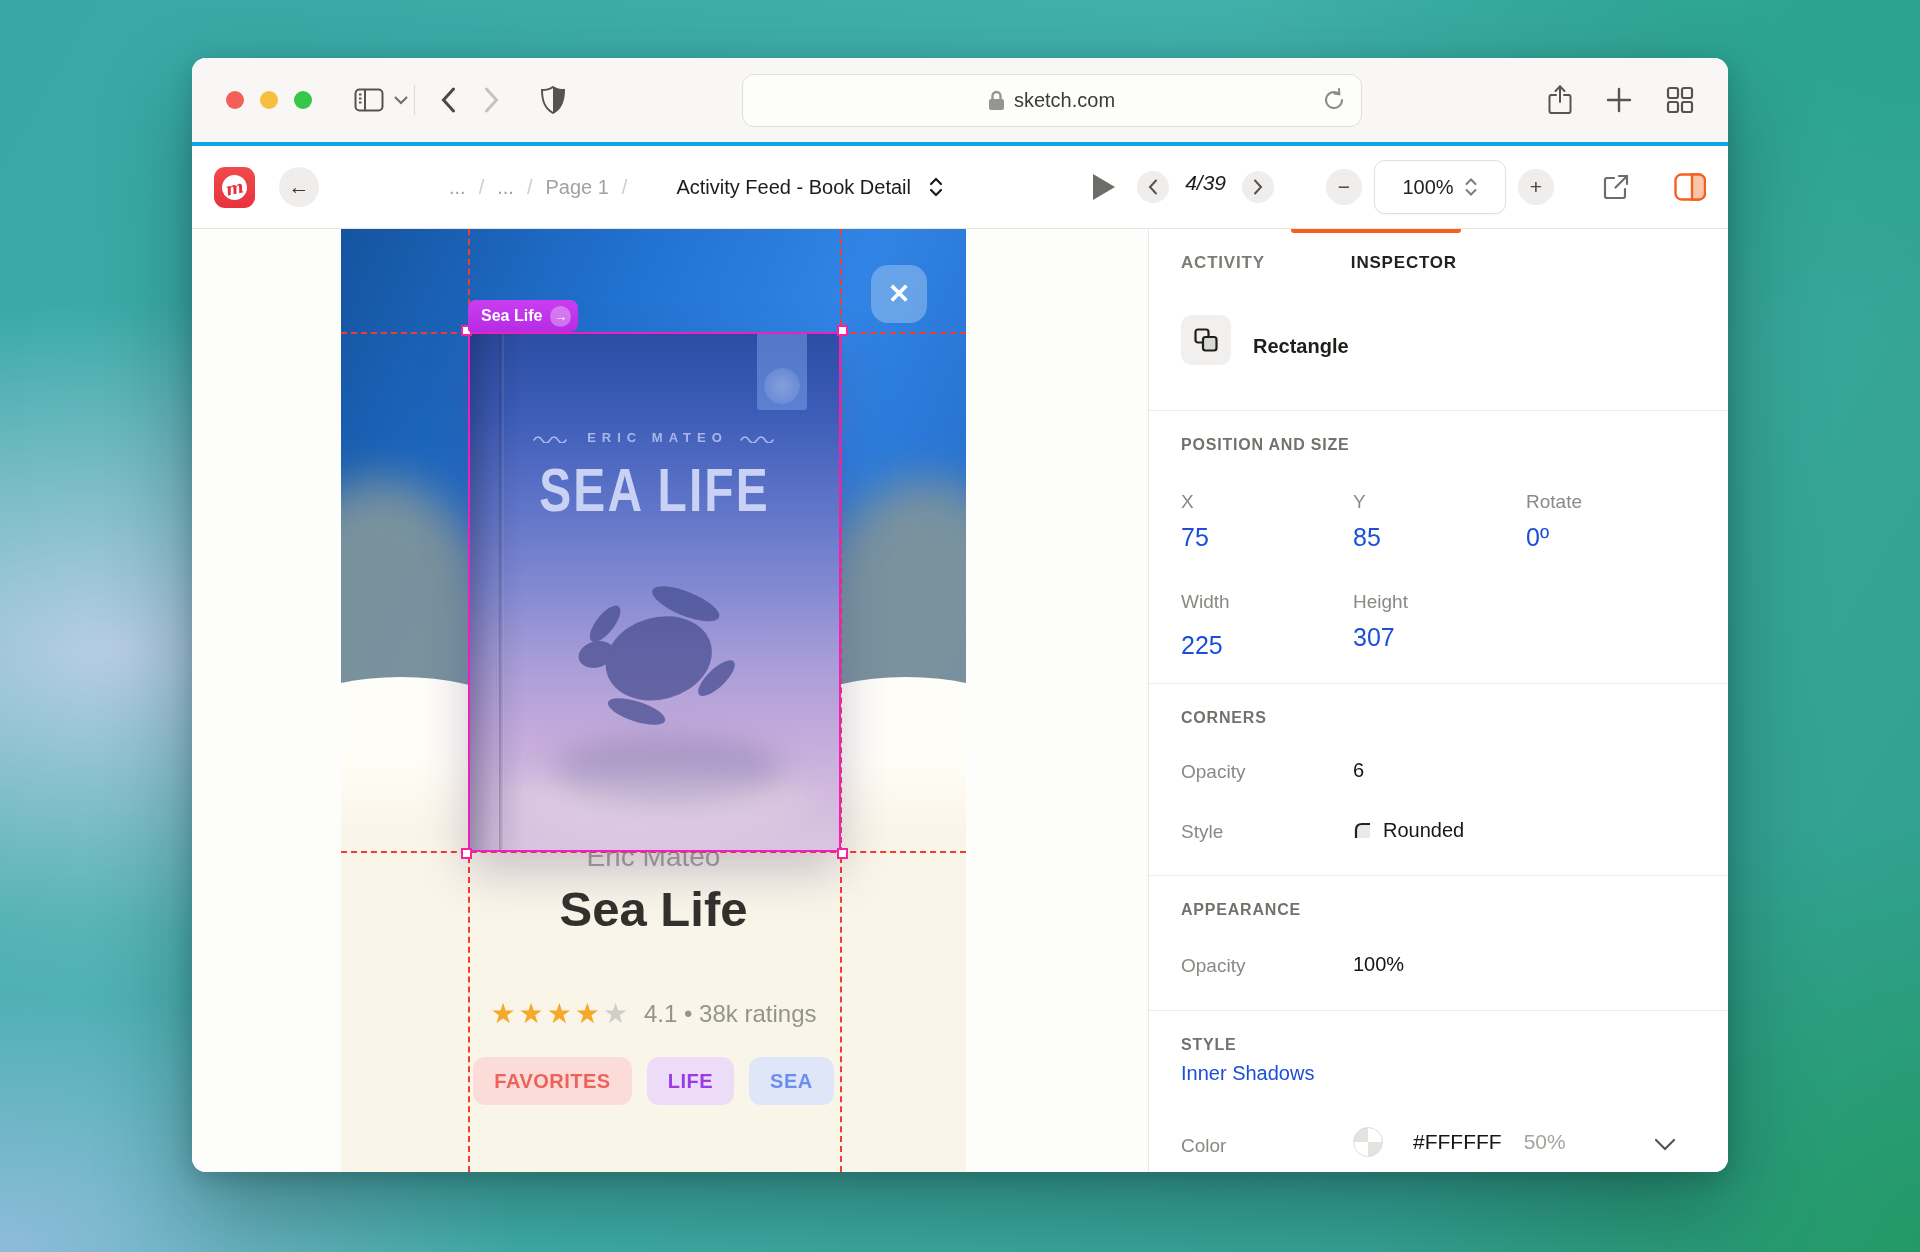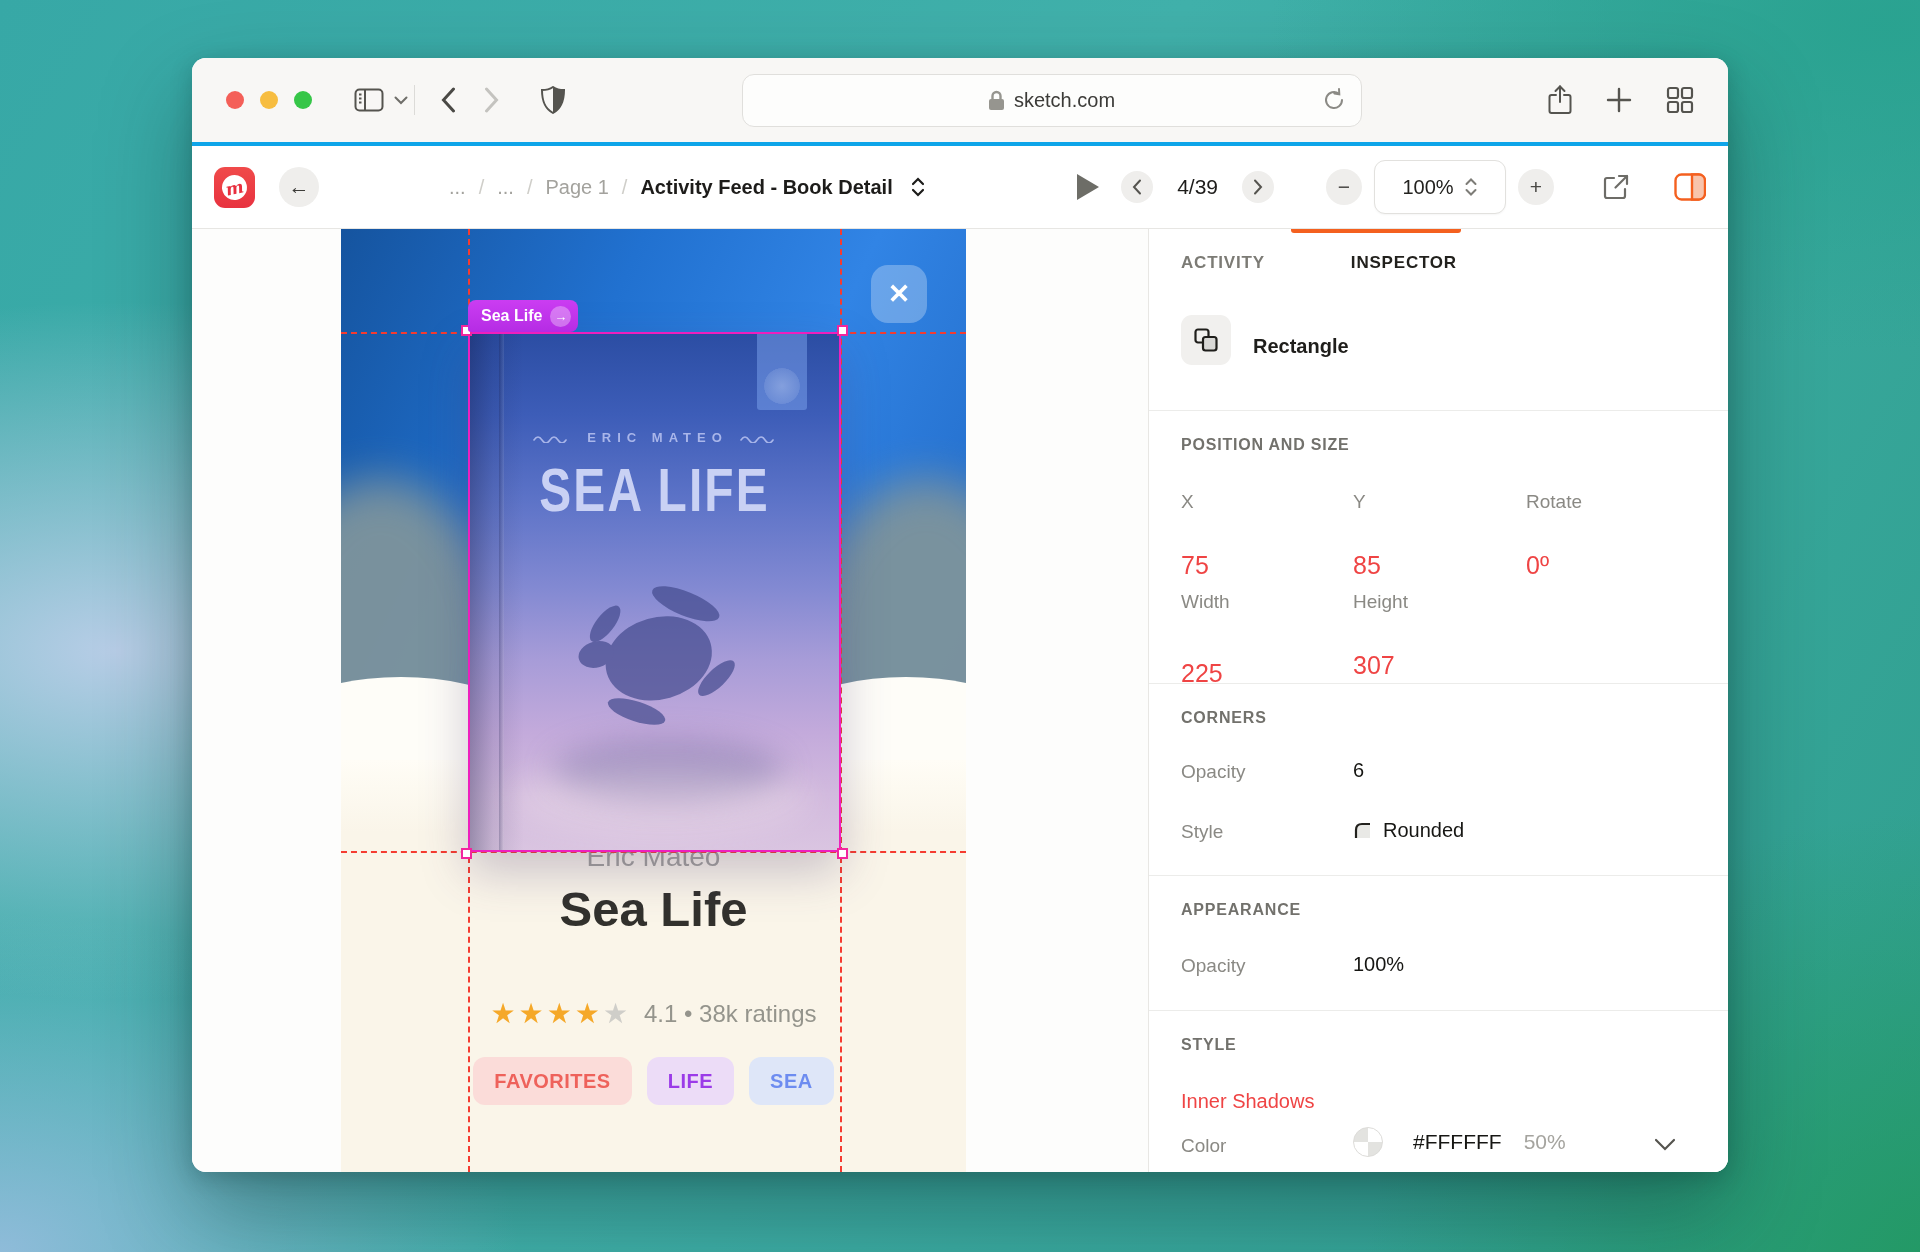--- a/index.html
+++ b/index.html
@@ -62,7 +62,7 @@
   .breadcrumb { display:flex; align-items:center; gap:13px; margin-left:130px; font-size:20px; white-space:nowrap; }
   .crumb-dim { color:#a3a29d; }
   .crumb-sep { color:#cfcec9; }
-  .crumb-current { color:#1d1c1a; font-weight:700; }
+  .crumb-current { color:#1d1c1a; font-weight:400;margin-left:36px; }
   .crumb-chevrons { margin-left:4px; display:flex; color:#1d1c1a; }
   .toolbar-right { margin-left:auto; display:flex; align-items:center; }
   .play-btn { width:0; height:0; border-left:22px solid #6d6d67; border-top:13px solid transparent; border-bottom:13px solid transparent; margin-right:22px; }

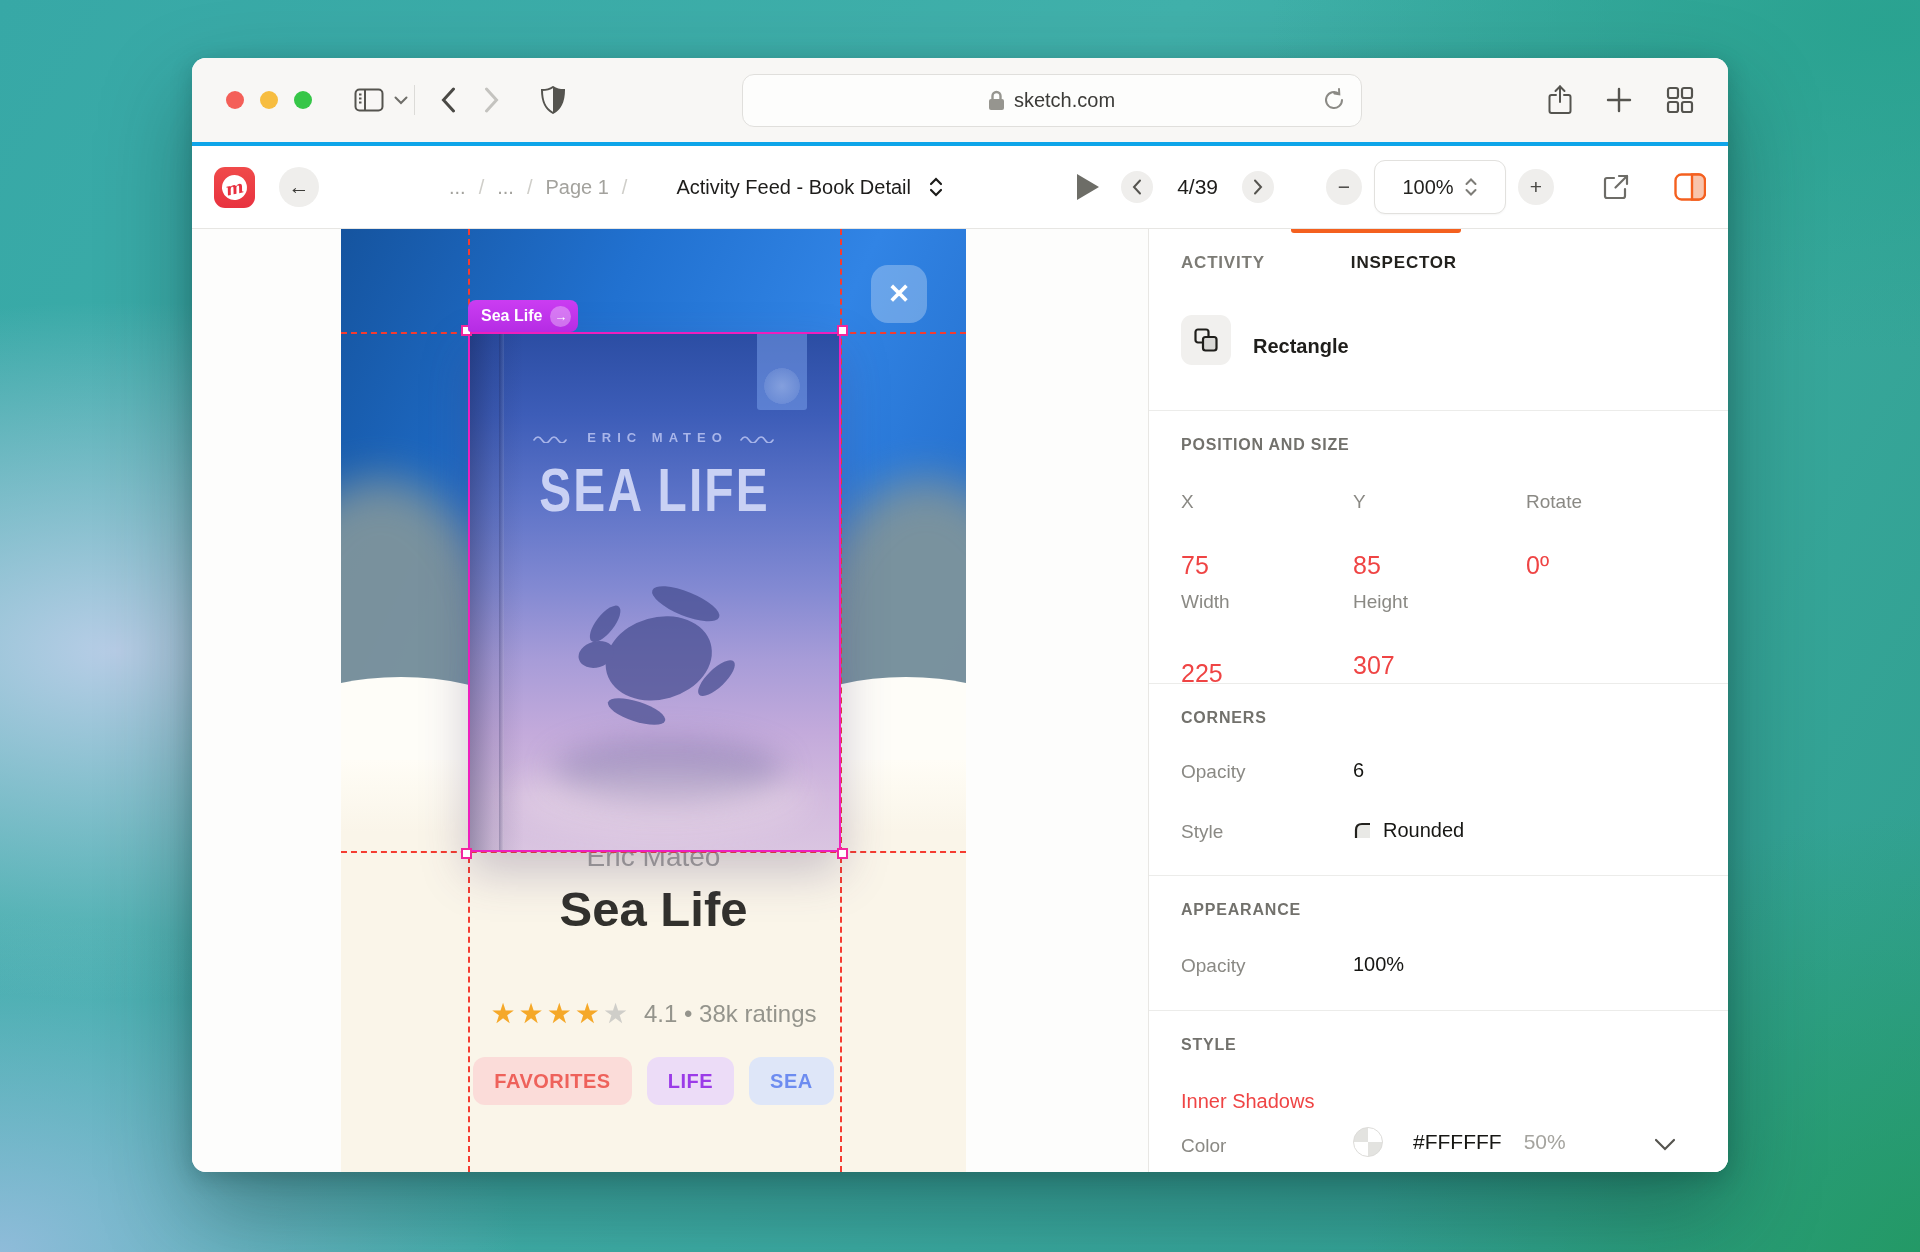--- a/index.html
+++ b/index.html
@@ -66,7 +66,7 @@
   .crumb-chevrons { margin-left:4px; display:flex; color:#1d1c1a; }
   .toolbar-right { margin-left:auto; display:flex; align-items:center; }
   .play-btn { width:0; height:0; border-left:22px solid #6d6d67; border-top:13px solid transparent; border-bottom:13px solid transparent; margin-right:22px; }
-  .pager { display:flex; align-items:center; gap:24px; margin-right:52px; }
+  .pager { display:flex; gap:16px; margin-right:52px;font-style:italic; }
   .pager .circle-btn { width:32px; height:32px; font-size:15px; color:#55544f; }
   .page-count { font-size:21px; color:#1d1c1a; }
   .zoom-group { display:flex; align-items:center; gap:12px; margin-right:48px; }

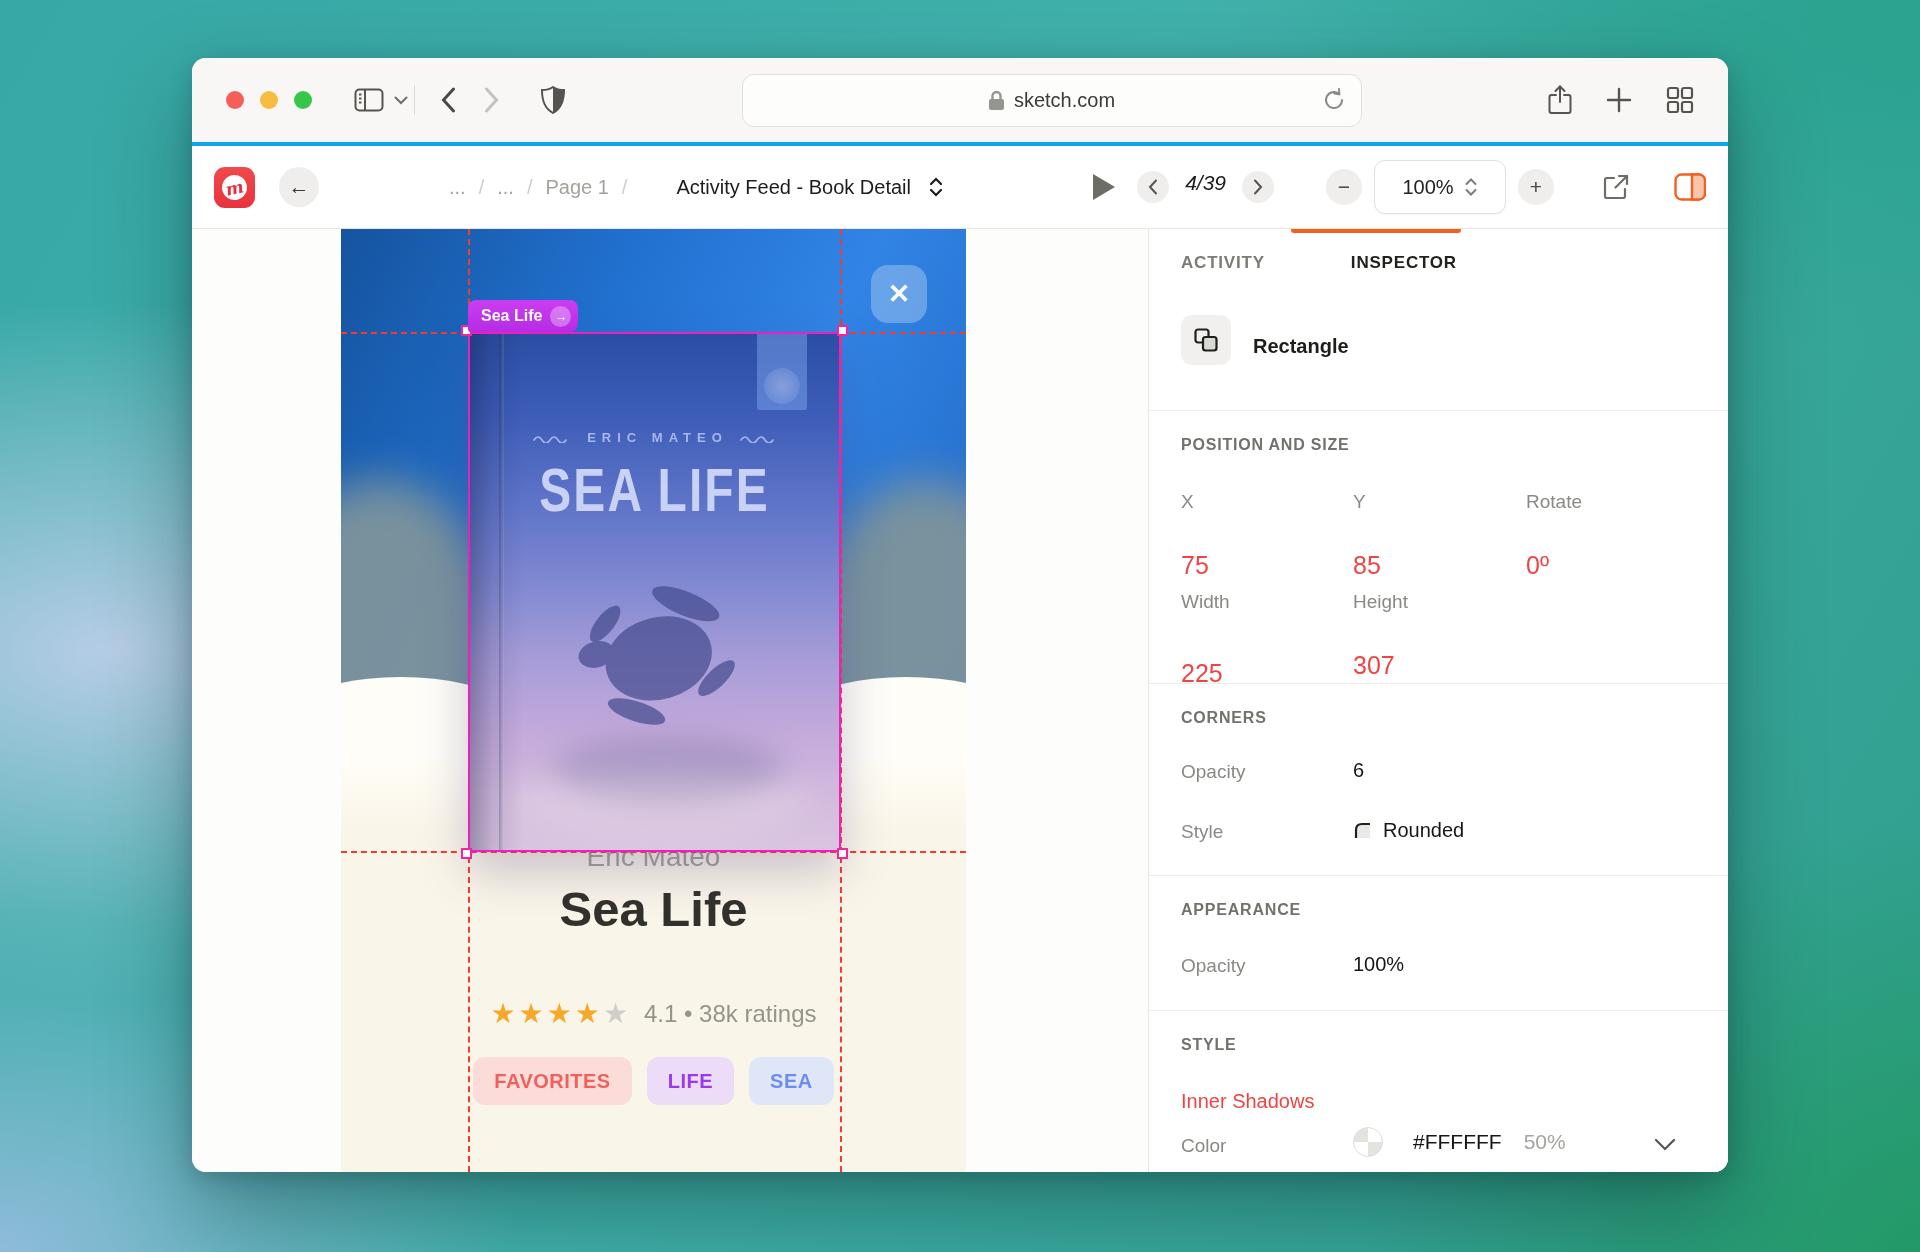--- a/index.html
+++ b/index.html
@@ -155,7 +155,7 @@
   .insp-div { position:absolute; left:0; right:0; height:1px; background:#ececea; }
   .sec-head { position:absolute; left:32px; font-size:16px; font-weight:700; letter-spacing:.8px; color:#72716c; }
   .f-label { position:absolute; font-size:19px; color:#8a8984; }
-  .f-value { position:absolute; font-size:25px; color:#ef4444;margin-top:28px; }
+  .f-value { position:absolute; font-size:25px; color:#1d4ed8; }
   .col1{ left:32px; } .col2{ left:204px; } .col3{ left:377px; }
   .style-val { position:absolute; display:flex; align-items:center; gap:11px; font-size:20px; color:#161613; }
   .swatch { width:30px; height:30px; border-radius:50%; border:1px solid #dddcd9;

